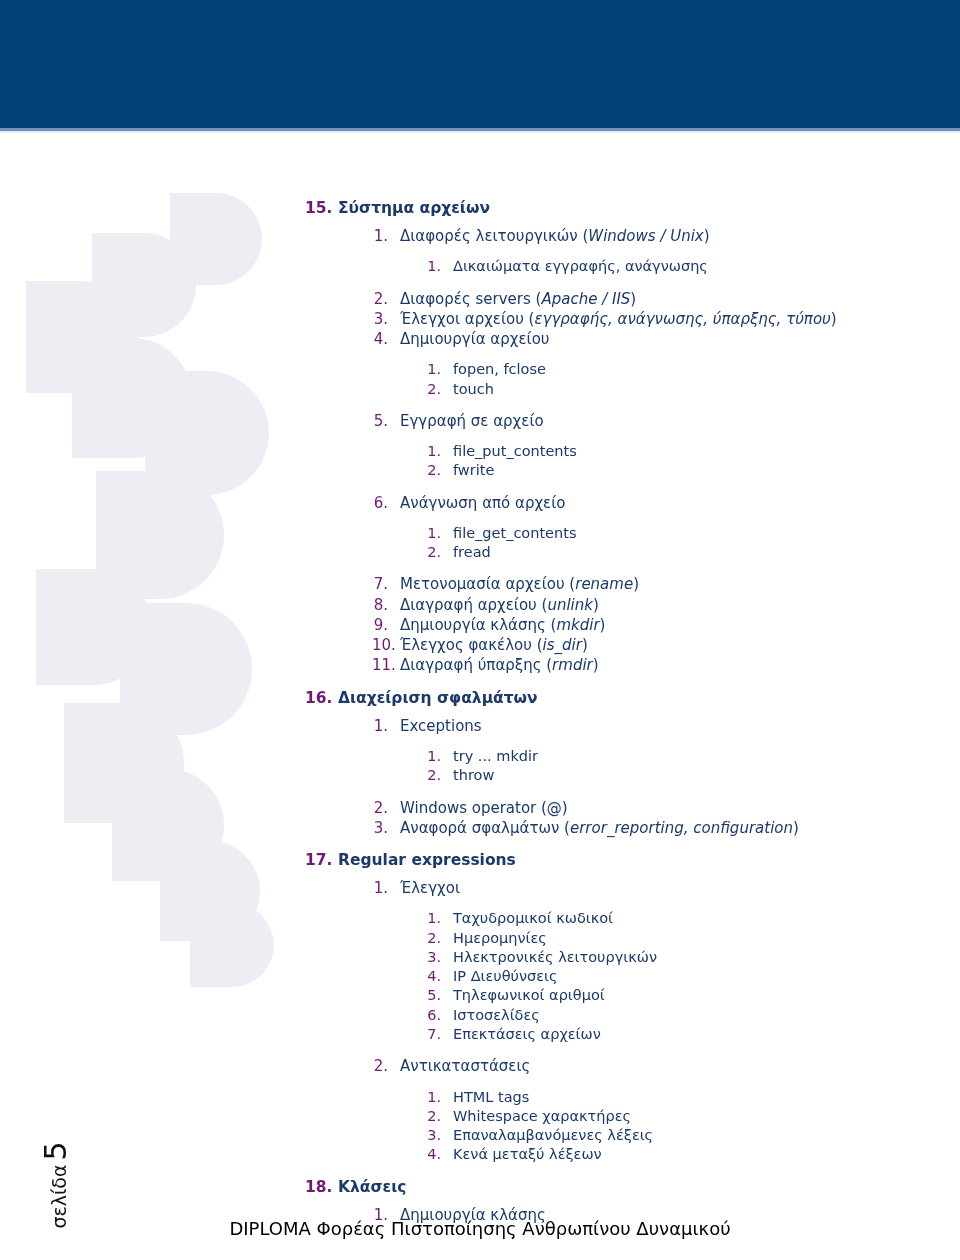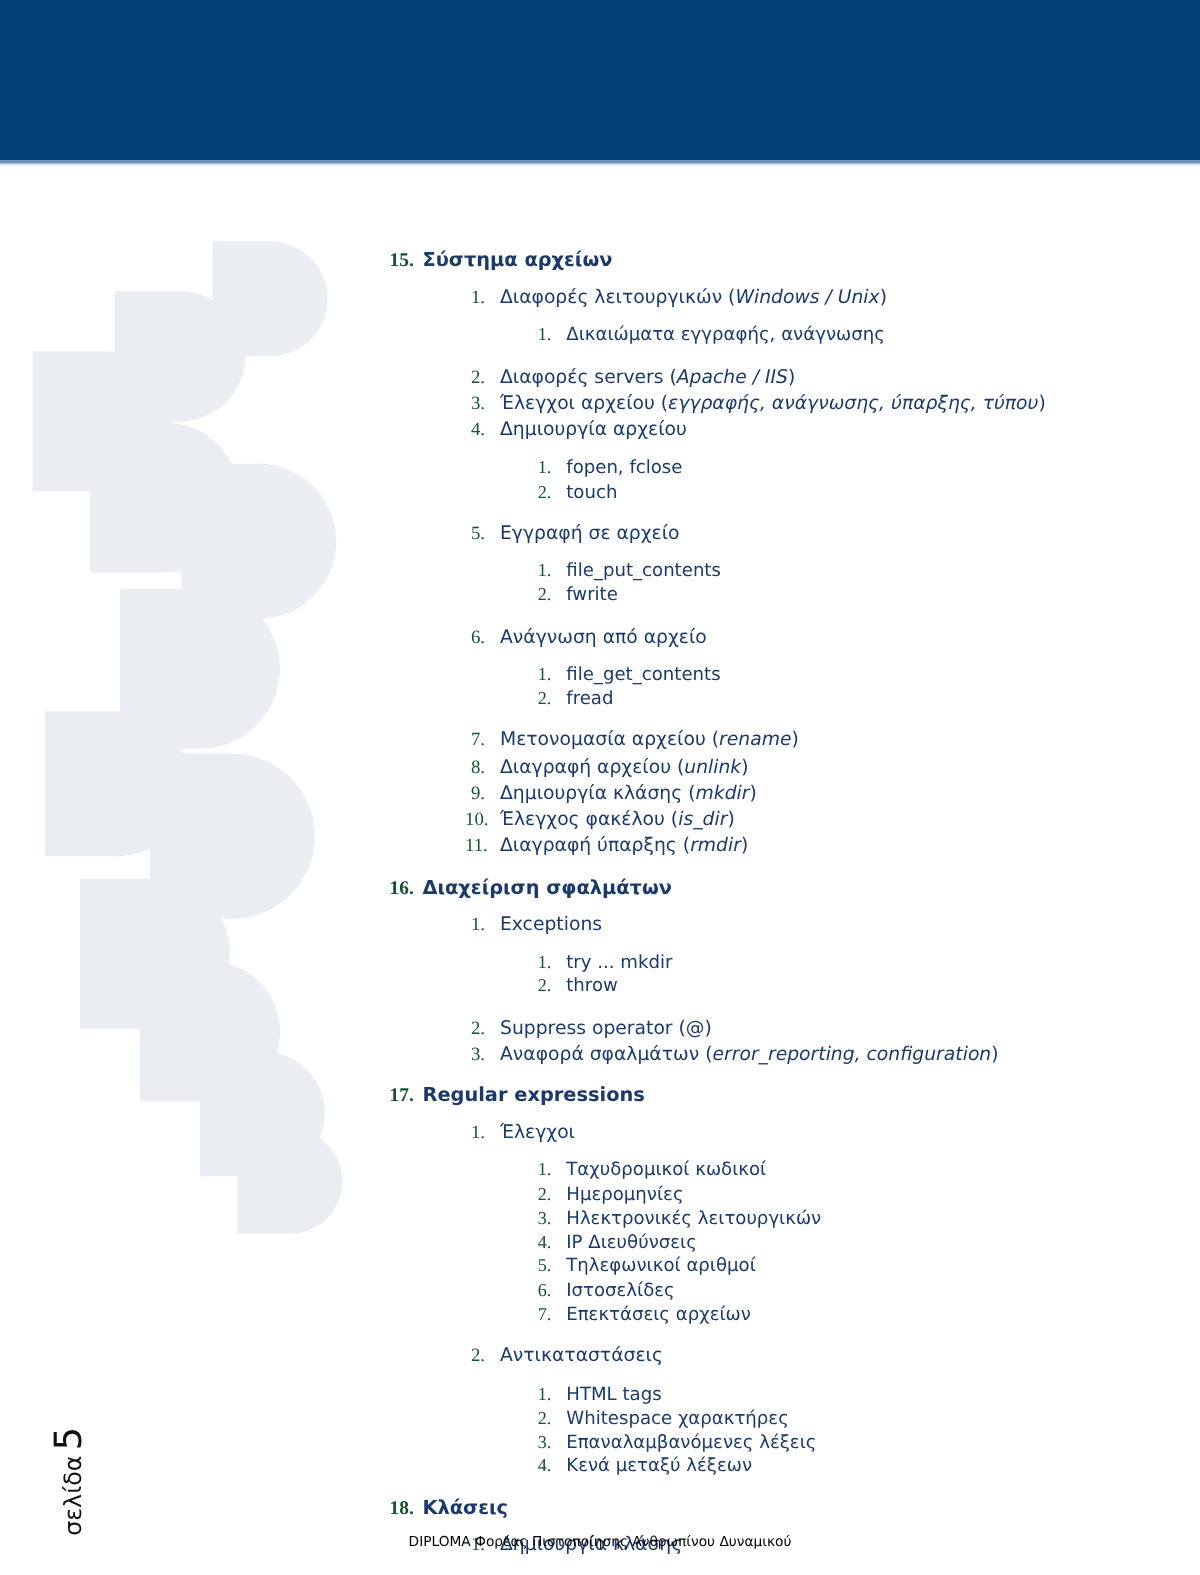--- a/index.html
+++ b/index.html
@@ -138,11 +138,10 @@
     font-family: "DejaVu Sans", "Liberation Sans", sans-serif;
   }
   .row .num {
-    color: #14532d;
+    color: #701a75;
     text-align: right;
     flex: 0 0 auto;
     font-variant-numeric: tabular-nums;
-    font-family: Liberation Serif, serif;
   }
   .row .txt {
     flex: 1 1 auto;

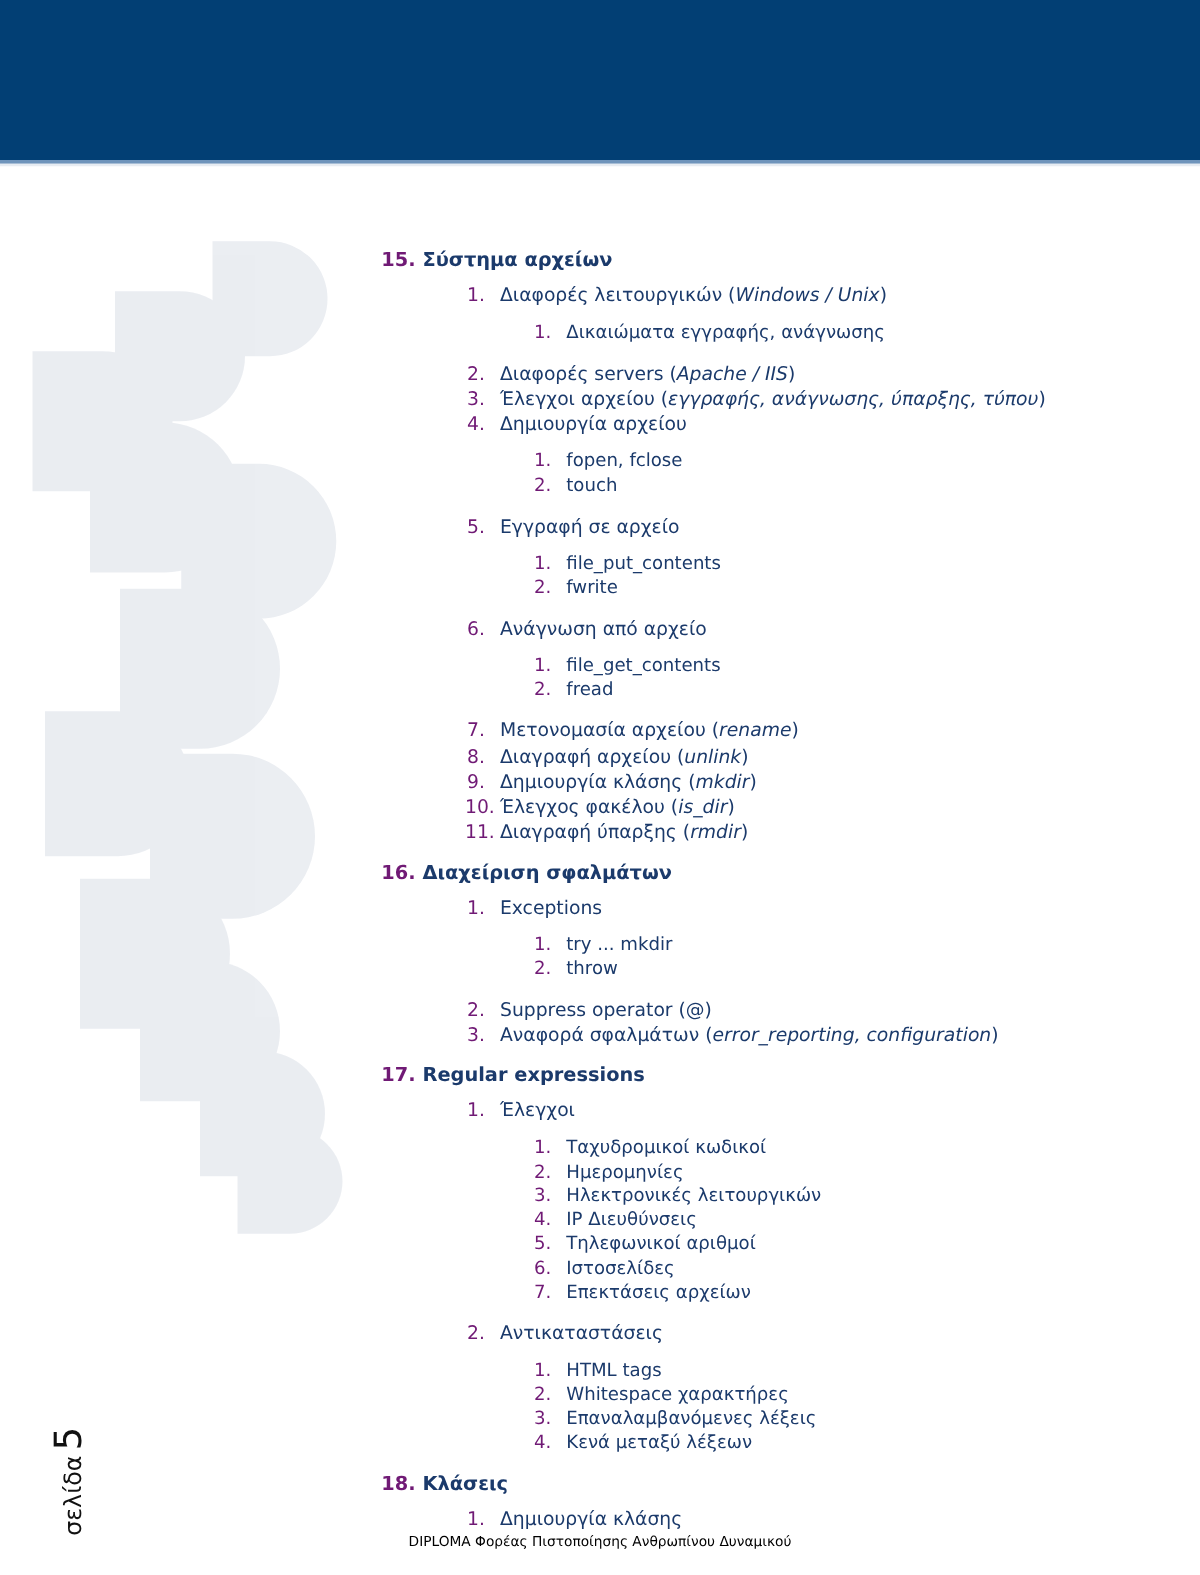--- a/index.html
+++ b/index.html
@@ -410,7 +410,7 @@
     </div>
     <div class="row lvl2">
       <span class="num">2.</span>
-      <span class="txt"><span>Suppress operator (@)</span></span>
+      <span class="txt"><span>Windows operator (@)</span></span>
     </div>
     <div class="row lvl2">
       <span class="num">3.</span>

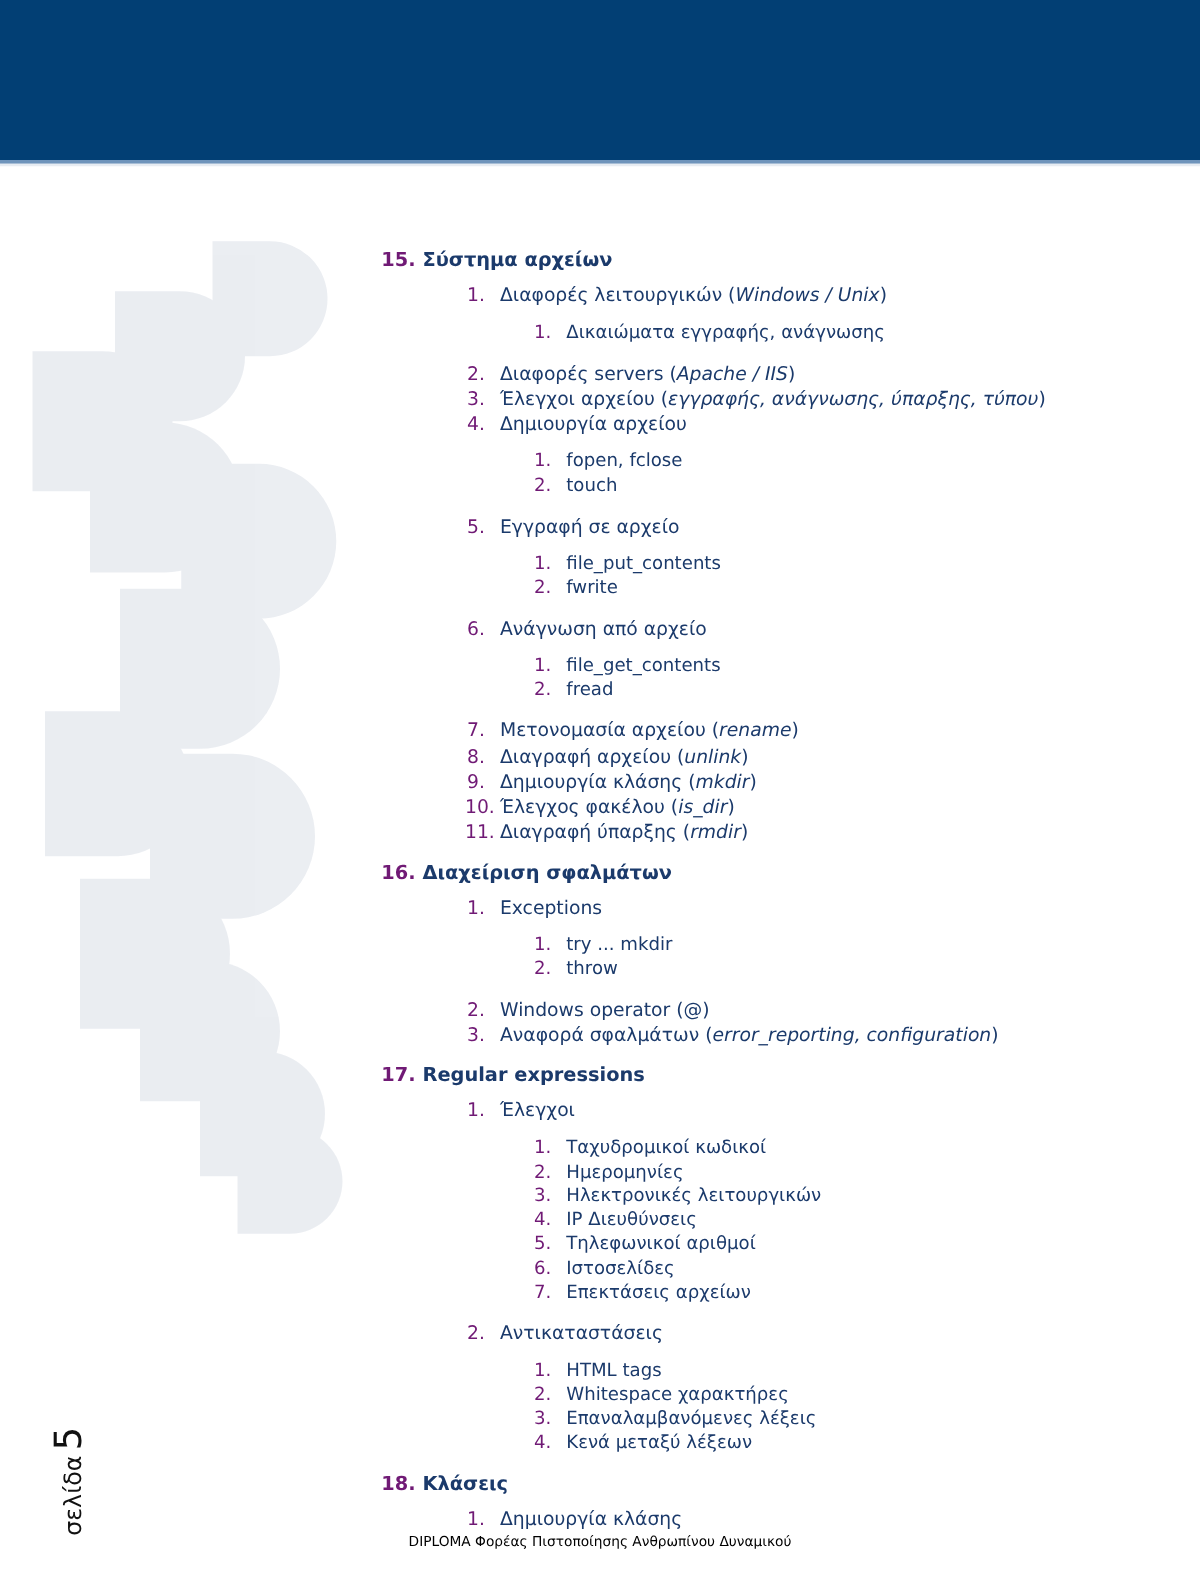--- a/index.html
+++ b/index.html
@@ -196,7 +196,7 @@
     width: 960px;
     text-align: center;
     font-family: "DejaVu Sans", "Liberation Sans", sans-serif;
-    font-size: 11px;
+    font-size: 18px;
     color: #000000;
     line-height: 1.5;
     z-index: 3;

